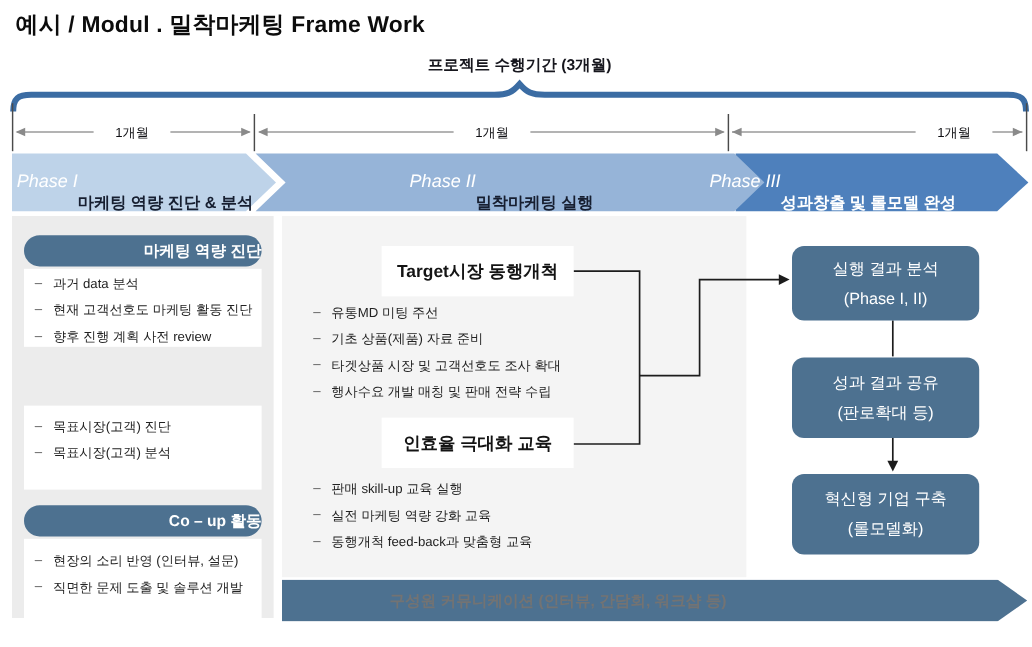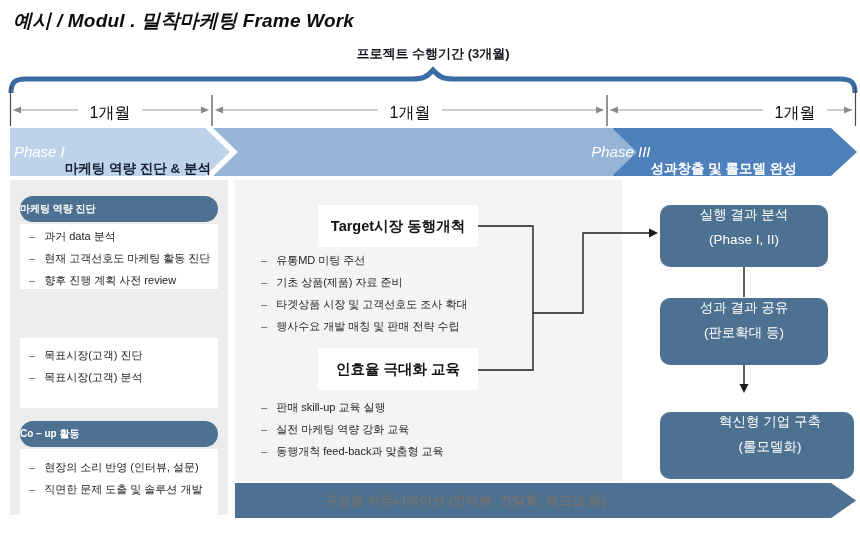--- a/index.html
+++ b/index.html
@@ -11,7 +11,7 @@
   .layer-vector{z-index:2;pointer-events:none;}
   .layer-text{z-index:3;}
 
-  .page-title{left:13px;top:8px;font-size:19px;font-weight:700;color:#0c0c0c;letter-spacing:.2px;white-space:nowrap;font-style:italic;}
+  .page-title{left:13px;top:8px;font-size:19px;font-weight:700;color:#0c0c0c;letter-spacing:.2px;white-space:nowrap;}
   .duration-label{left:133px;top:45px;width:600px;text-align:center;font-size:13px;font-weight:700;color:#16161d;}
   .dim-label{top:102px;width:64px;text-align:center;font-size:16px;font-weight:500;color:#101014;background:#fff;padding:1px 0;}
   .dim1{left:78px;} .dim2{left:378px;} .dim3{left:763px;}

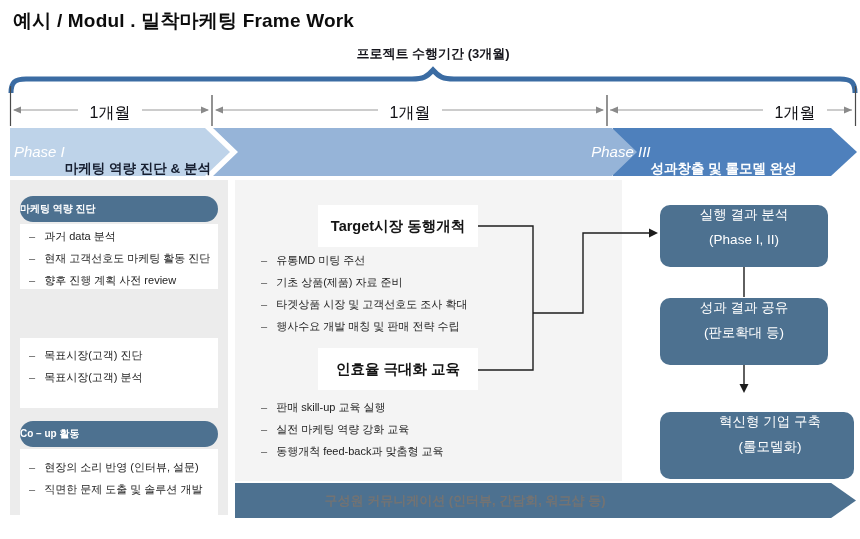--- a/index.html
+++ b/index.html
@@ -13,7 +13,7 @@
 
   .page-title{left:13px;top:8px;font-size:19px;font-weight:700;color:#0c0c0c;letter-spacing:.2px;white-space:nowrap;}
   .duration-label{left:133px;top:45px;width:600px;text-align:center;font-size:13px;font-weight:700;color:#16161d;}
-  .dim-label{top:102px;width:64px;text-align:center;font-size:16px;font-weight:500;color:#101014;background:#fff;padding:1px 0;}
+  .dim-label{top:102px;width:64px;text-align:center;font-size:11px;font-weight:500;color:#101014;background:#fff;padding:1px 0;}
   .dim1{left:78px;} .dim2{left:378px;} .dim3{left:763px;}
 
   .phase-text{top:129px;height:46px;display:flex;flex-direction:row;align-items:center;justify-content:center;line-height:1.45;white-space:nowrap;}

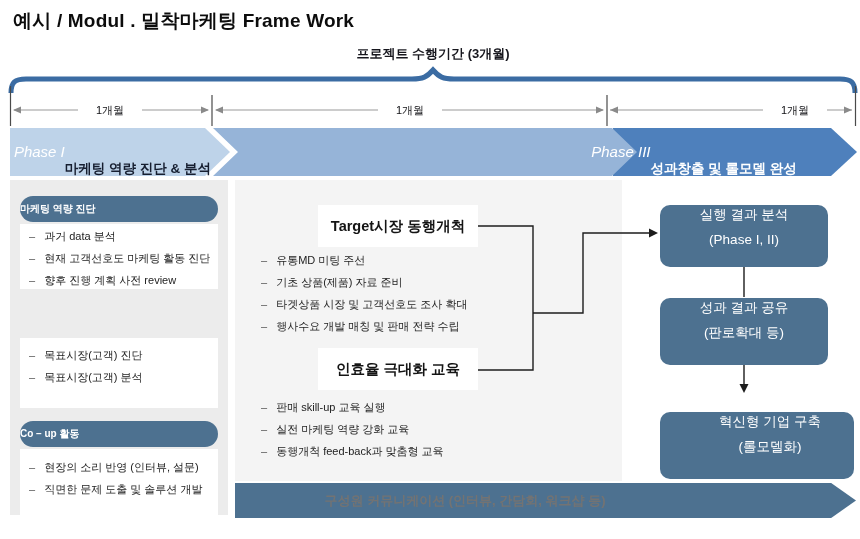--- a/index.html
+++ b/index.html
@@ -106,6 +106,10 @@
     <span class="phase-name">Phase I</span>
     <span class="phase-sub">마케팅 역량 진단 &amp; 분석</span>
   </div>
+  <div class="abs layer-text phase-text pt2">
+    <span class="phase-name">Phase II</span>
+    <span class="phase-sub">밀착마케팅 실행</span>
+  </div>
   <div class="abs layer-text phase-text pt3">
     <span class="phase-name">Phase III</span>
     <span class="phase-sub light">성과창출 및 롤모델 완성</span>

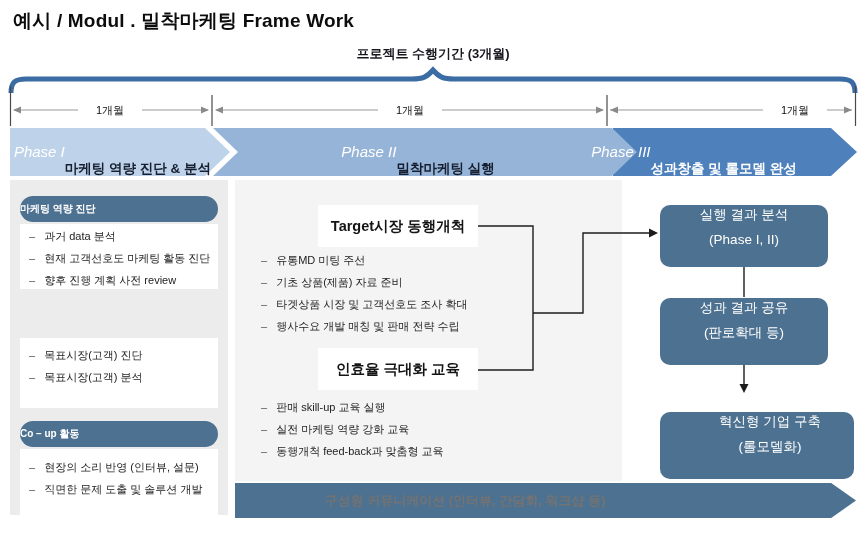--- a/index.html
+++ b/index.html
@@ -28,7 +28,7 @@
   .mid-panel{left:235px;top:180px;width:387px;height:301px;background:#f4f4f4;}
 
   .lp-pill{left:20px;width:198px;height:26px;border-radius:13px;background:#4d7190;color:#fff;
-           display:flex;align-items:center;justify-content:flex-start;font-size:10px;font-weight:700;white-space:nowrap;}
+           display:flex;align-items:center;justify-content:flex-end;font-size:13px;font-weight:700;white-space:nowrap;}
   .pill1{top:196px;} .pill2{top:310px;} .pill3{top:421px;}
 
   .lp-box{left:20px;width:198px;background:#ffffff;}

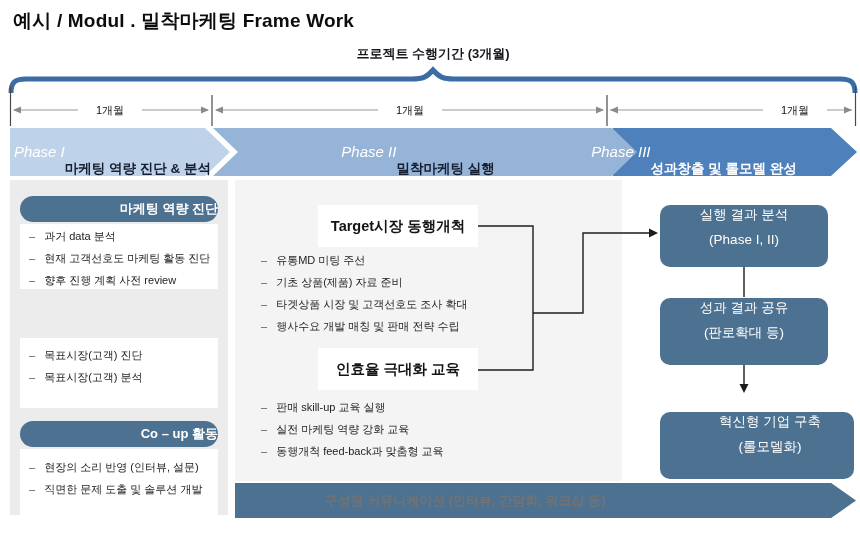--- a/index.html
+++ b/index.html
@@ -45,8 +45,8 @@
   .mid-list{left:252px;width:300px;}
   .mlistA{top:249px;} .mlistB{top:396px;}
 
-  .rt-box{left:660px;width:168px;border-radius:10px;background:#4d7190;color:#fff;
-          display:flex;flex-direction:column;align-items:center;justify-content:flex-start;gap:5px;
+  .rt-box{left:660px;width:156px;border-radius:10px;background:#4d7190;color:#fff;
+          display:flex;flex-direction:column;align-items:center;justify-content:center;gap:5px;
           font-size:13.5px;line-height:20px;white-space:nowrap;}
   .rbox1{top:205px;height:62px;} .rbox2{top:298px;height:67px;} .rbox3{top:412px;height:67px;padding-left:26px;}
 

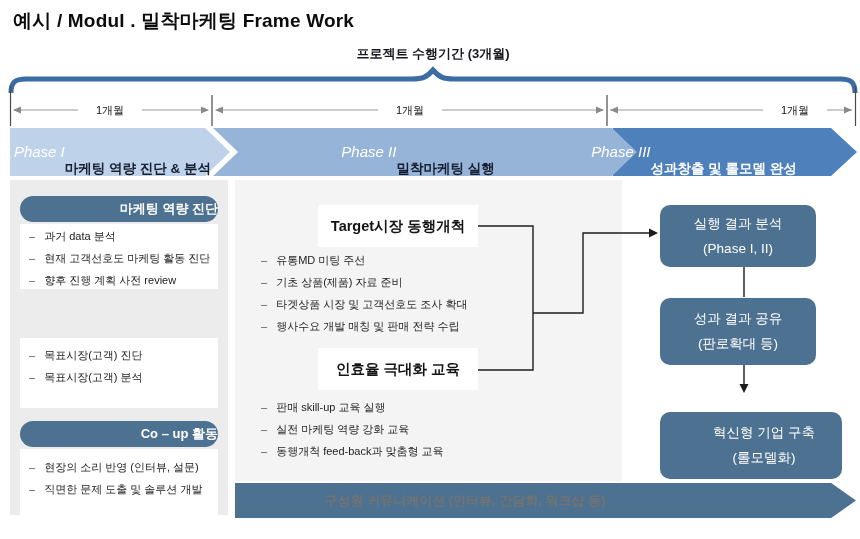--- a/index.html
+++ b/index.html
@@ -48,7 +48,7 @@
   .rt-box{left:660px;width:156px;border-radius:10px;background:#4d7190;color:#fff;
           display:flex;flex-direction:column;align-items:center;justify-content:center;gap:5px;
           font-size:13.5px;line-height:20px;white-space:nowrap;}
-  .rbox1{top:205px;height:62px;} .rbox2{top:298px;height:67px;} .rbox3{top:412px;height:67px;padding-left:26px;}
+  .rbox1{top:205px;height:62px;} .rbox2{top:298px;height:67px;} .rbox3{top:395px;height:67px;}
 
   .banner{left:235px;top:483px;width:621px;height:35px;background:#4d7190;
           clip-path:polygon(0 0,96% 0,100% 50%,96% 100%,0 100%);}

